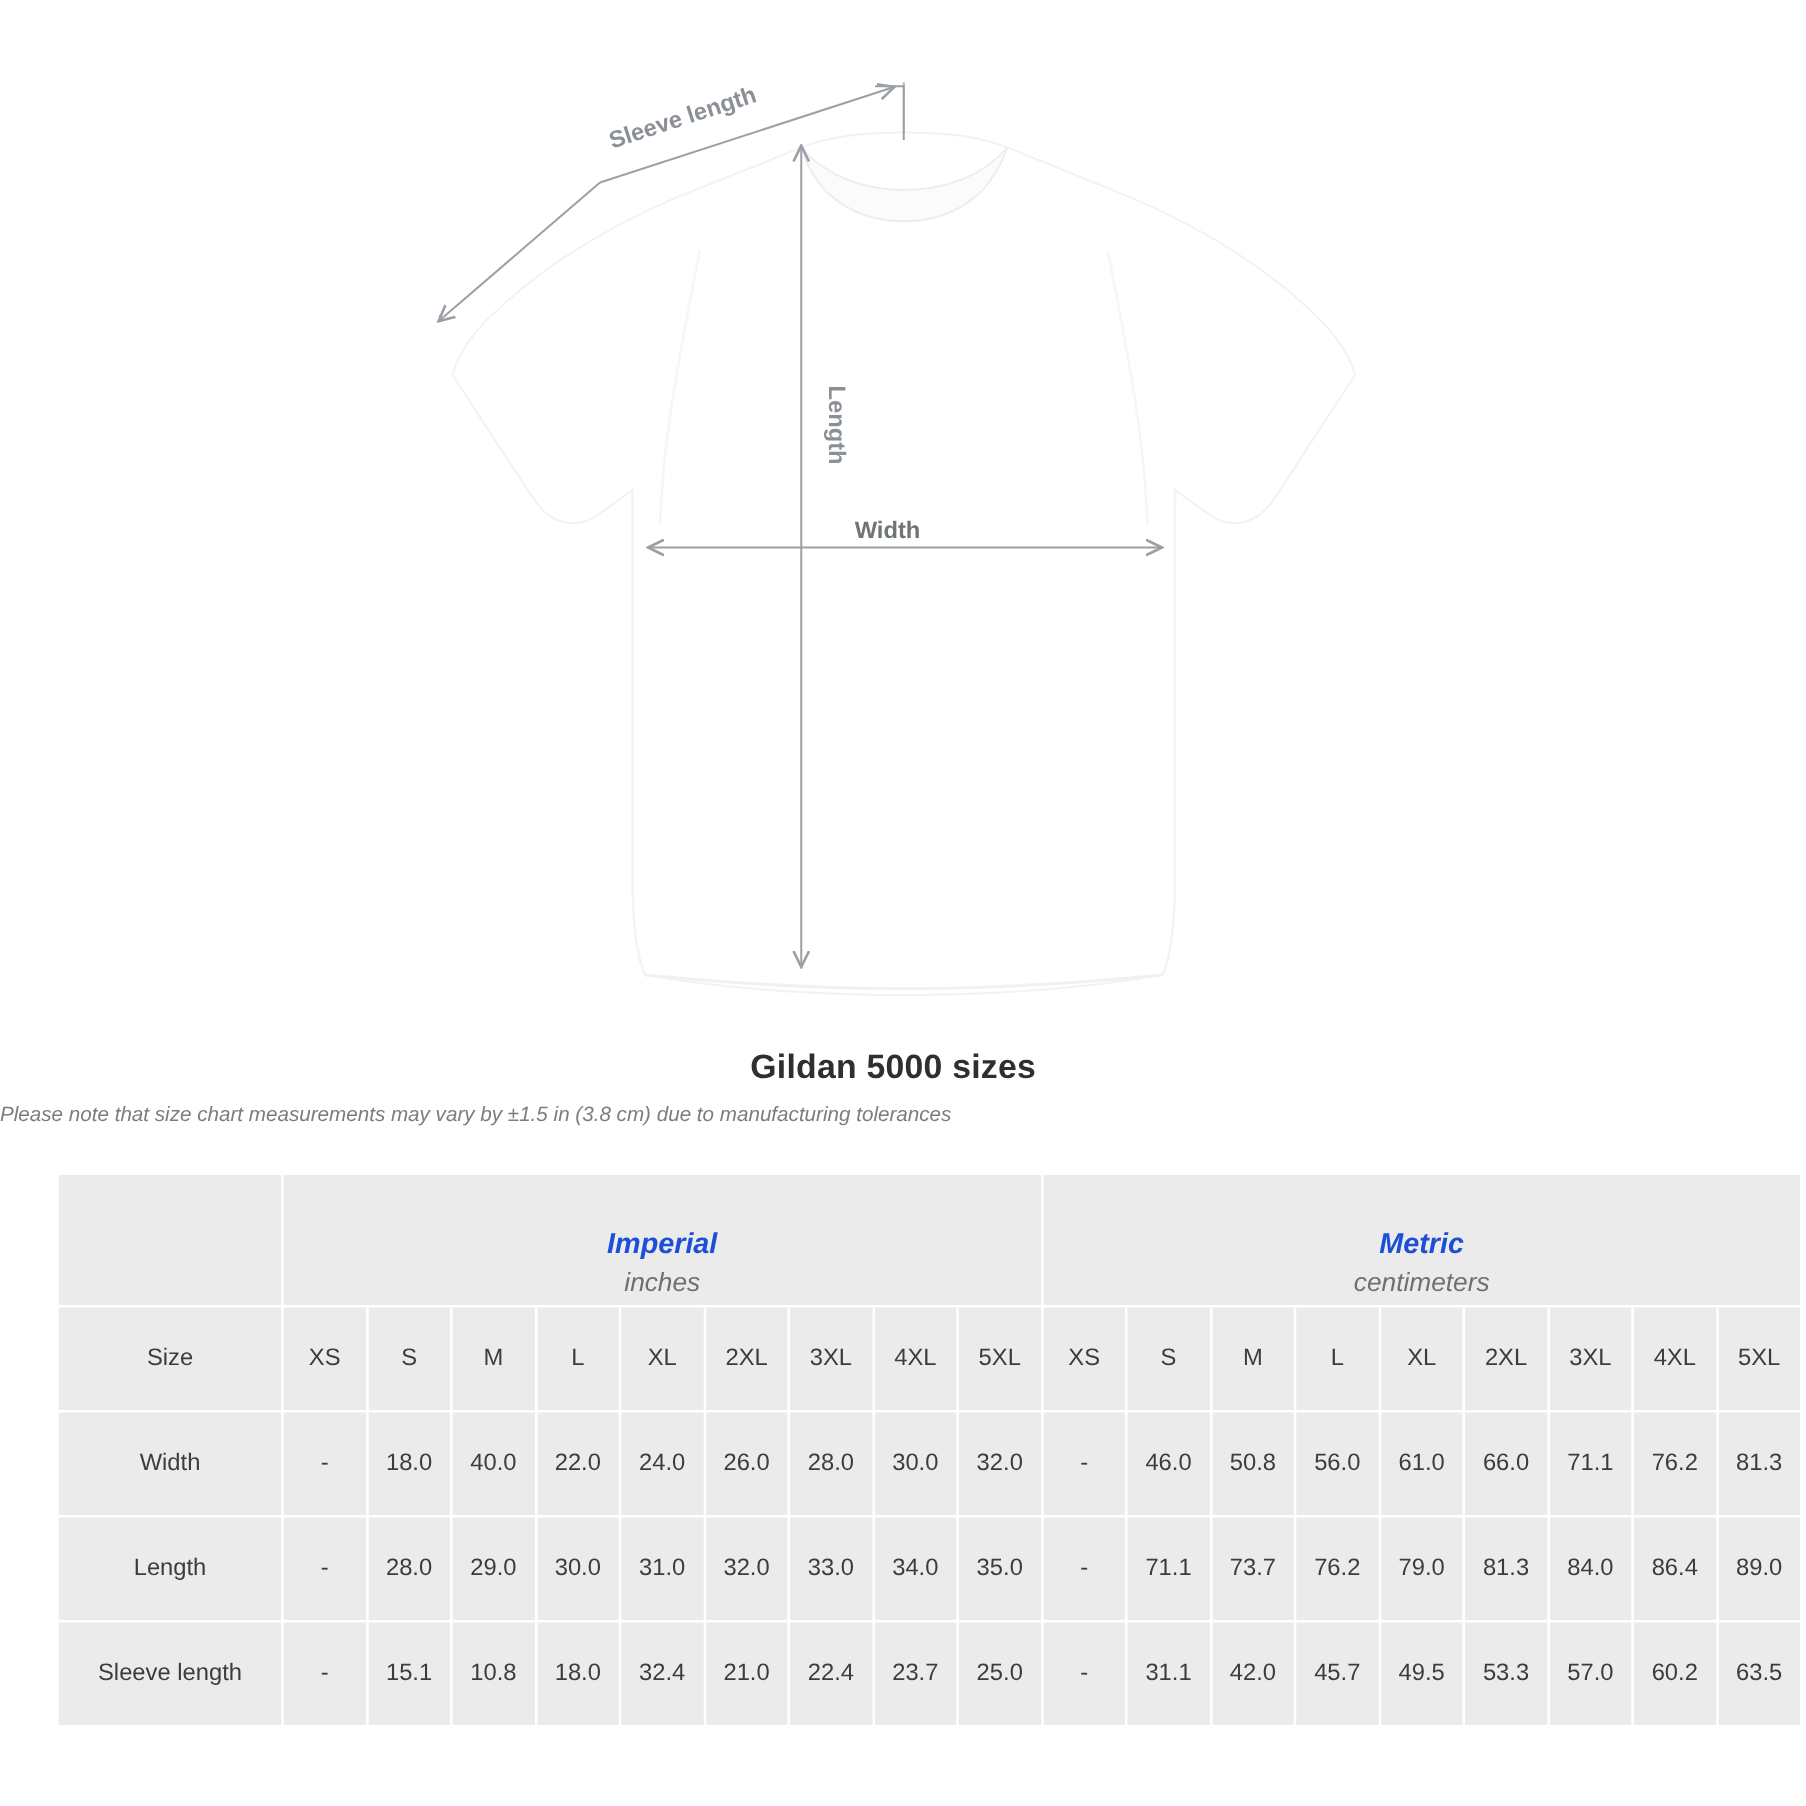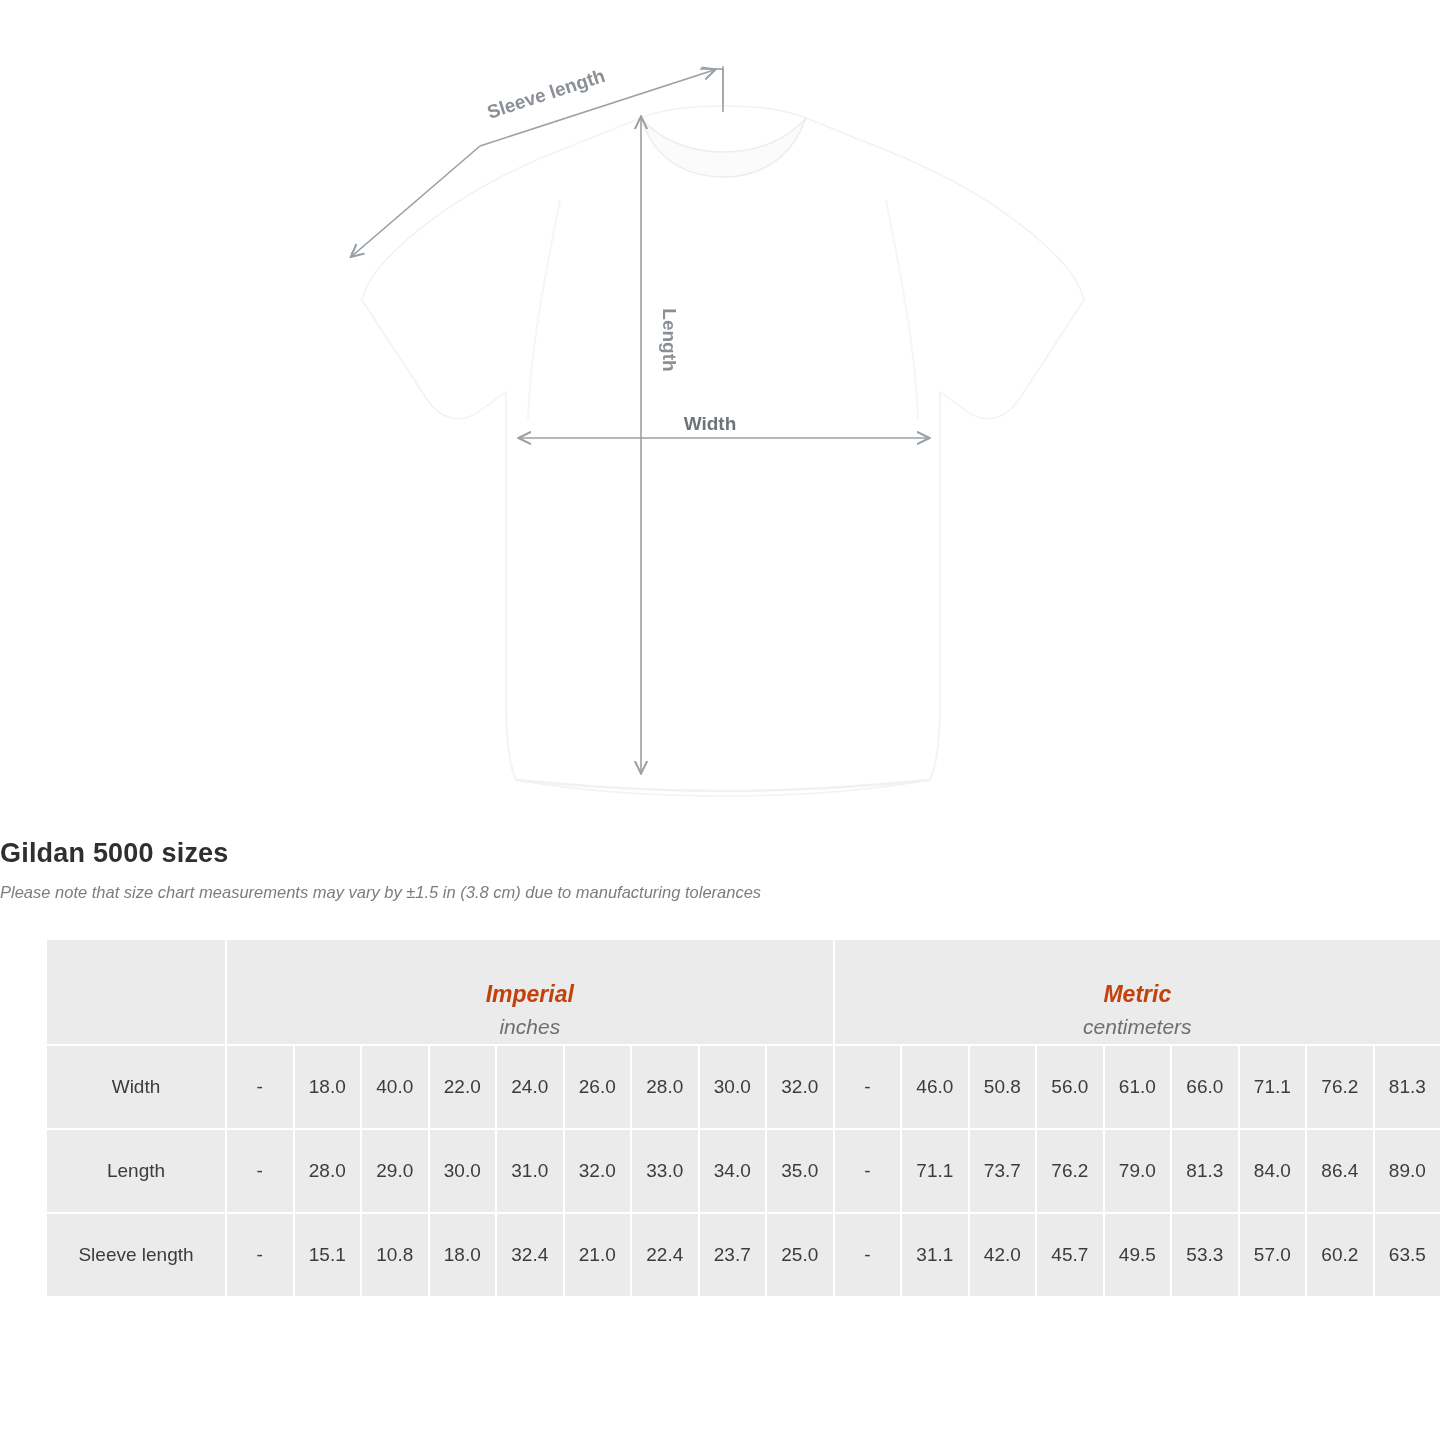--- a/index.html
+++ b/index.html
@@ -32,7 +32,7 @@
 
   
   .chart-title {
-    text-align: left;
+    text-align: center;
     font-size: 27px;
     font-weight: bold;
     color: #2f2f2f;

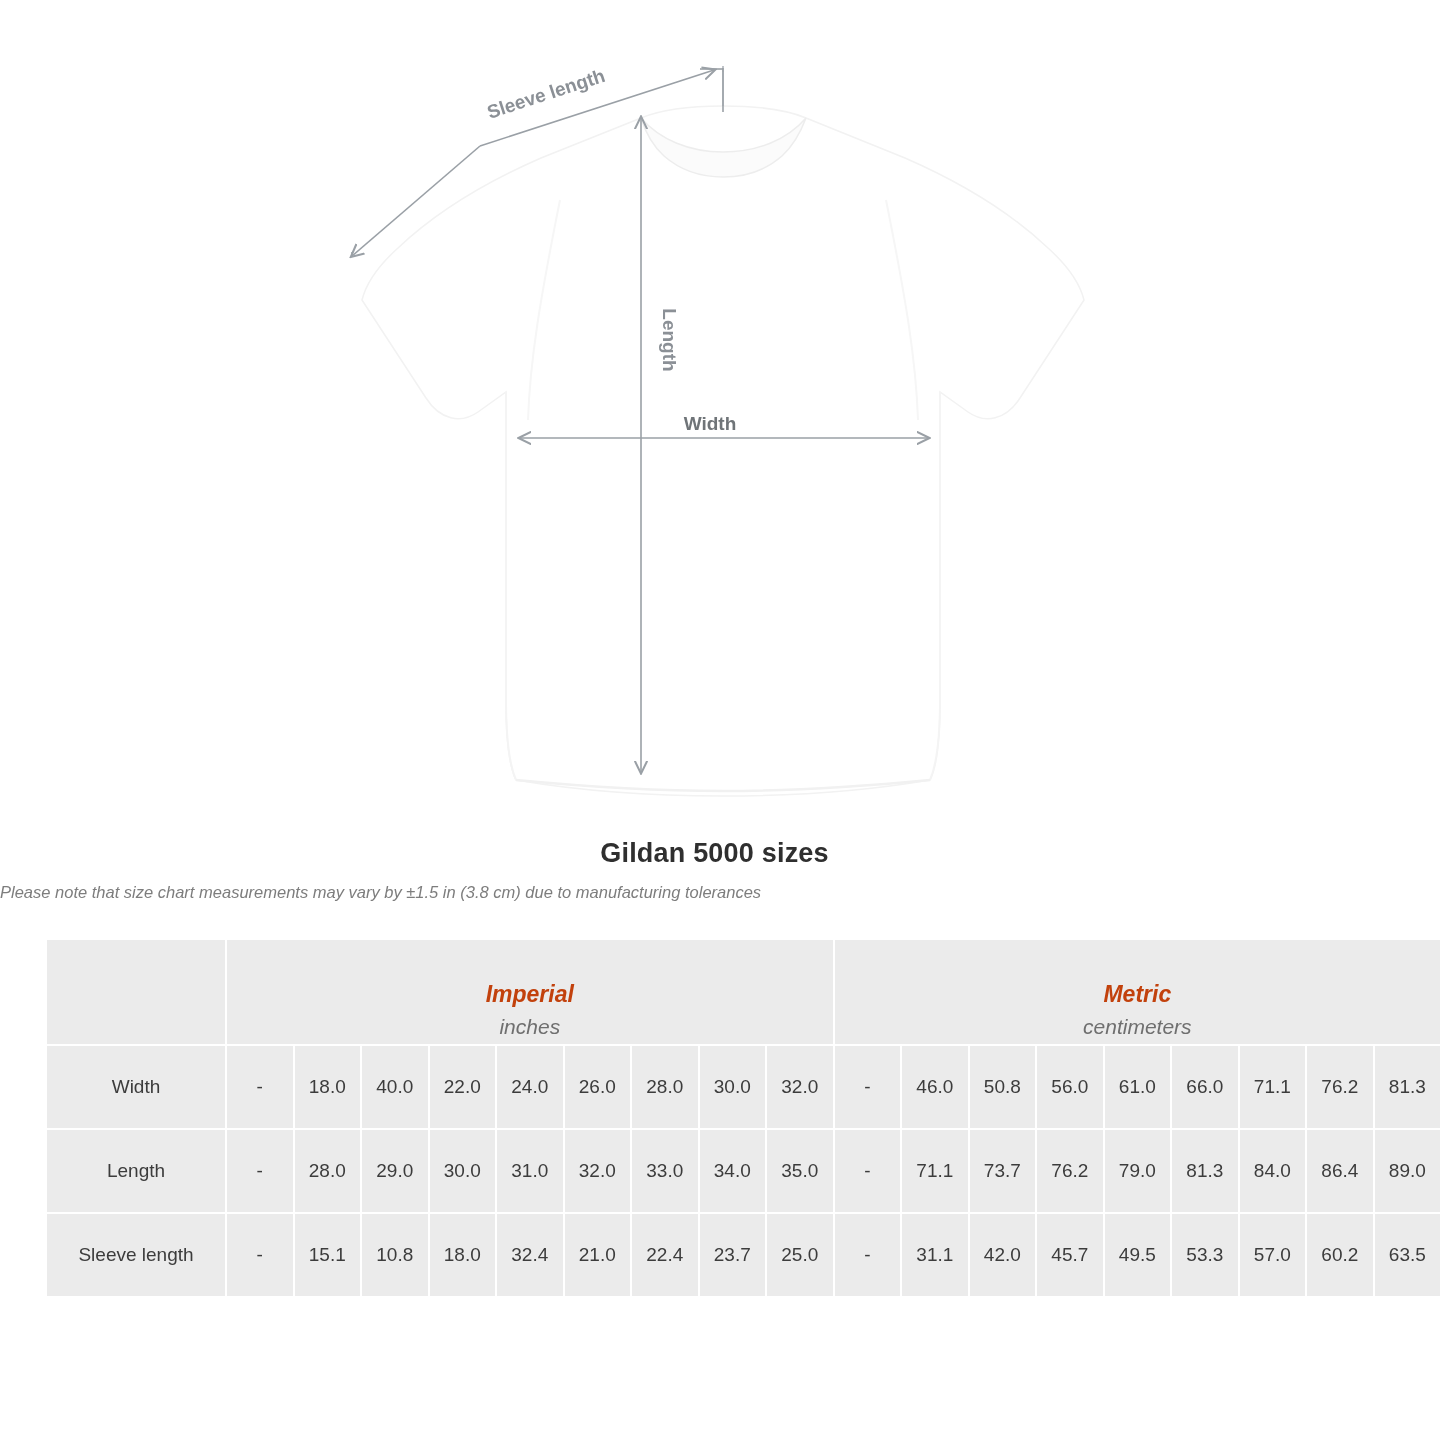--- a/index.html
+++ b/index.html
@@ -76,7 +76,7 @@
     font-size: 23px;
     font-style: italic;
     font-weight: bold;
-    color: #c2410c;
+    color: #1d4ed8;
     line-height: 1.35;
     margin-top: 39px;
   }

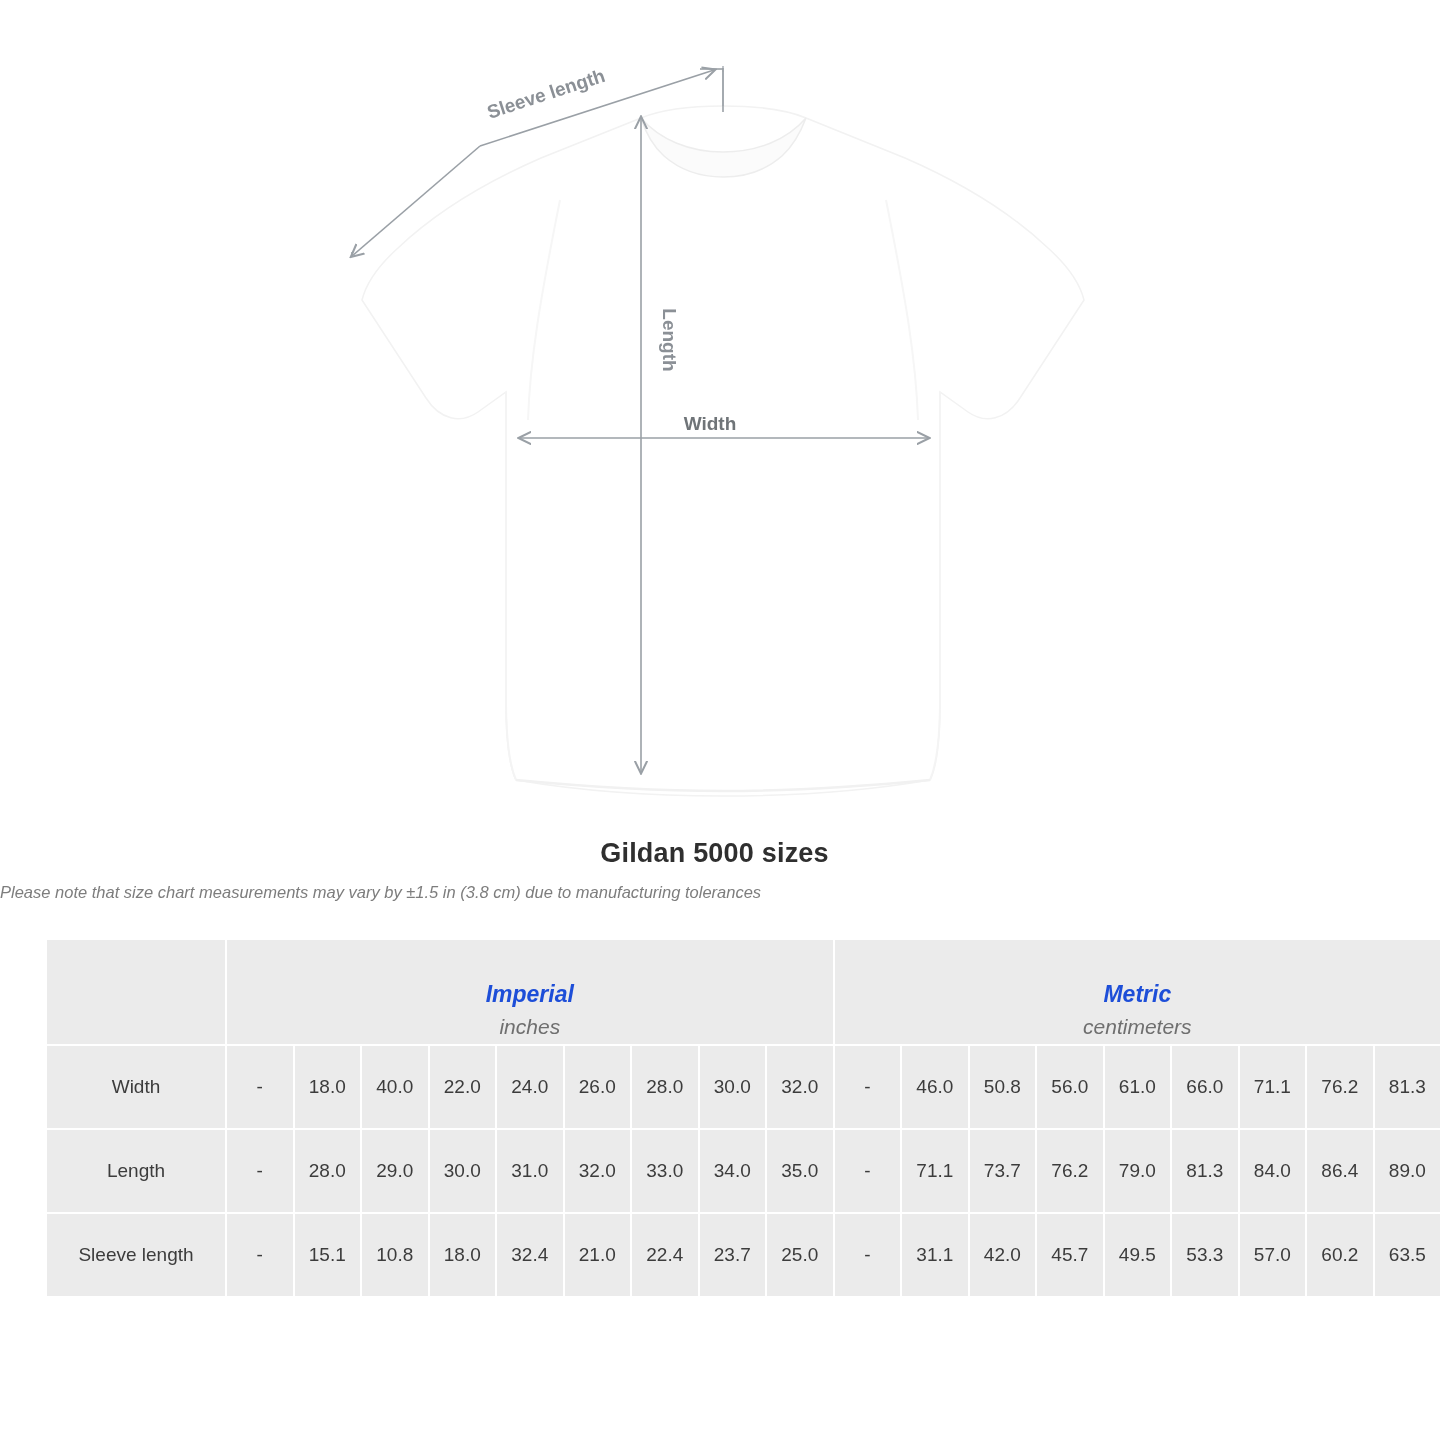--- a/index.html
+++ b/index.html
@@ -226,6 +226,27 @@
             <div class="unit-sub">centimeters</div>
           </th>
         </tr>
+        <tr>
+          <th class="size-head">Size</th>
+          <th class="col-head">XS</th>
+          <th class="col-head">S</th>
+          <th class="col-head">M</th>
+          <th class="col-head">L</th>
+          <th class="col-head">XL</th>
+          <th class="col-head">2XL</th>
+          <th class="col-head">3XL</th>
+          <th class="col-head">4XL</th>
+          <th class="col-head">5XL</th>
+          <th class="col-head">XS</th>
+          <th class="col-head">S</th>
+          <th class="col-head">M</th>
+          <th class="col-head">L</th>
+          <th class="col-head">XL</th>
+          <th class="col-head">2XL</th>
+          <th class="col-head">3XL</th>
+          <th class="col-head">4XL</th>
+          <th class="col-head">5XL</th>
+        </tr>
       </thead>
       <tbody>
         <tr>

